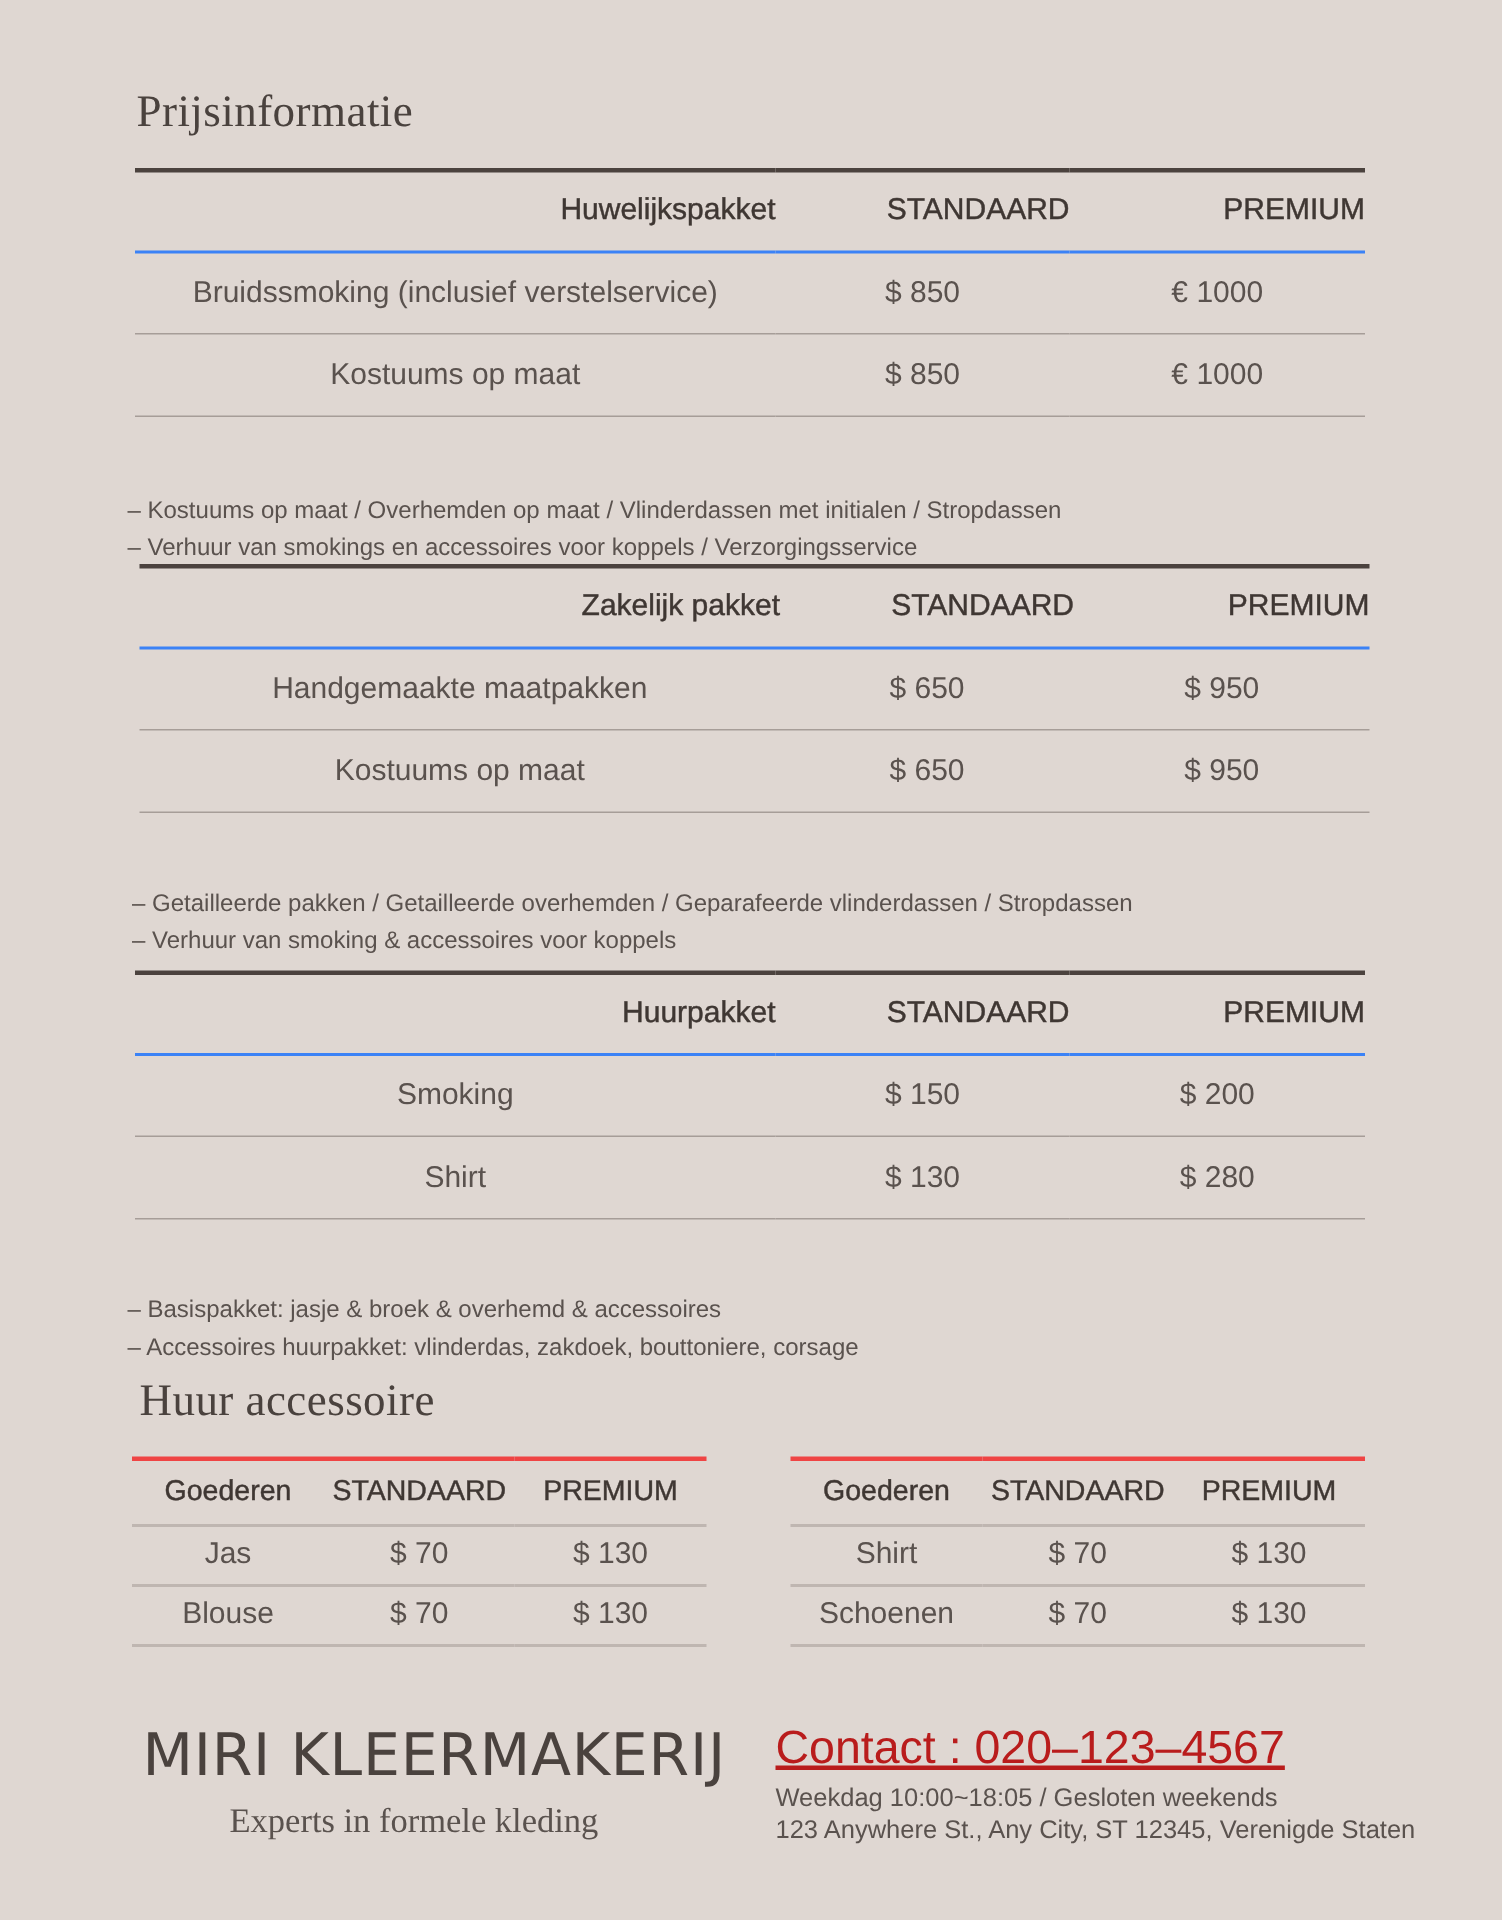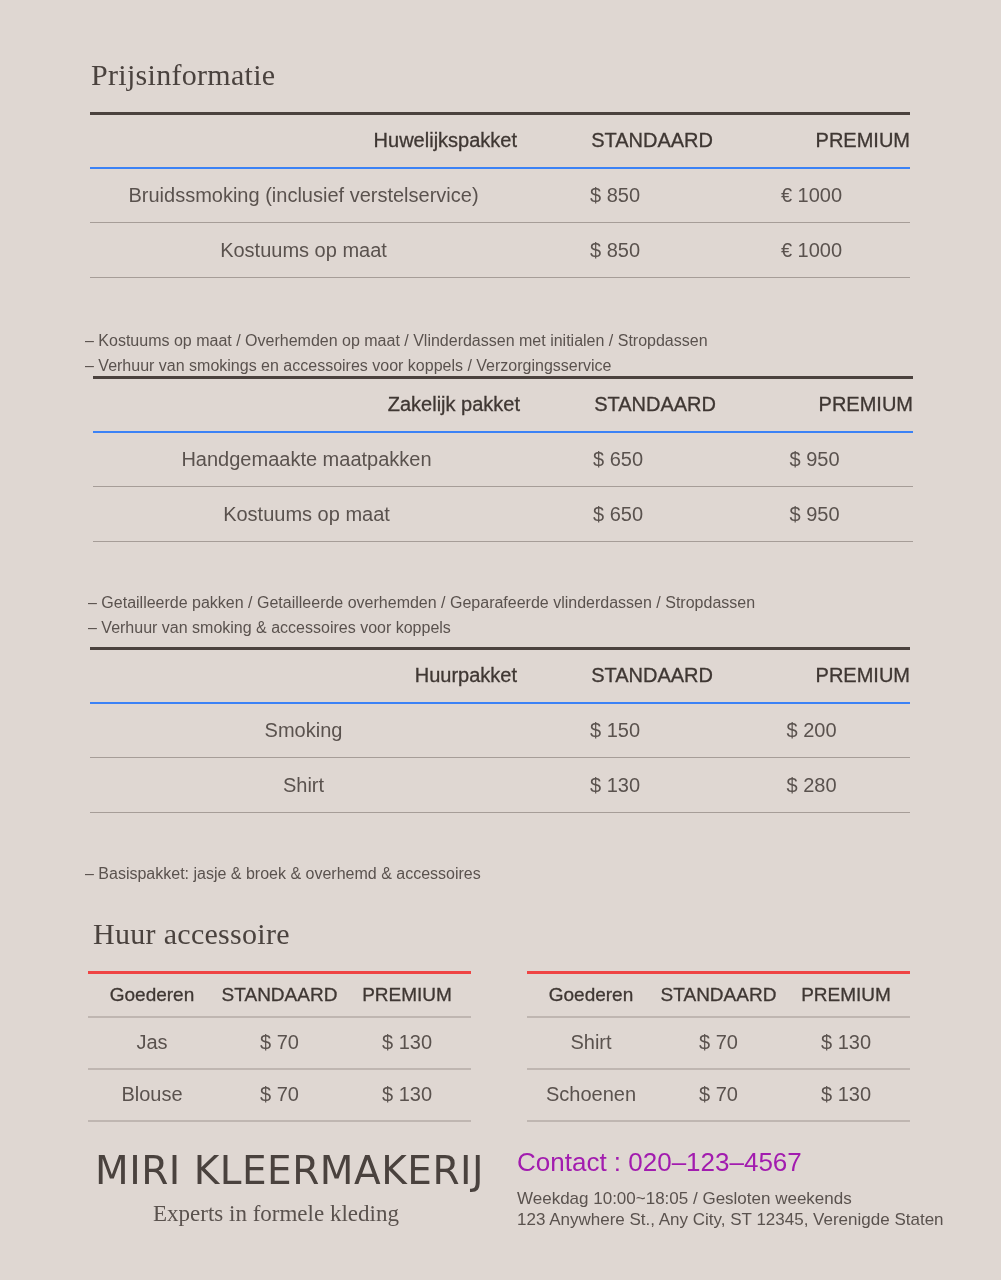--- a/index.html
+++ b/index.html
@@ -199,6 +199,7 @@
 </table>
 <div class="notes" style="left:85px; top:829px;">
   <div>– Basispakket: jasje &amp; broek &amp; overhemd &amp; accessoires</div>
+  <div>– Accessoires huurpakket: vlinderdas, zakdoek, bouttoniere, corsage</div>
 </div>
 
 <div class="section-title" style="left:93px; top:917px;">Huur accessoire</div>

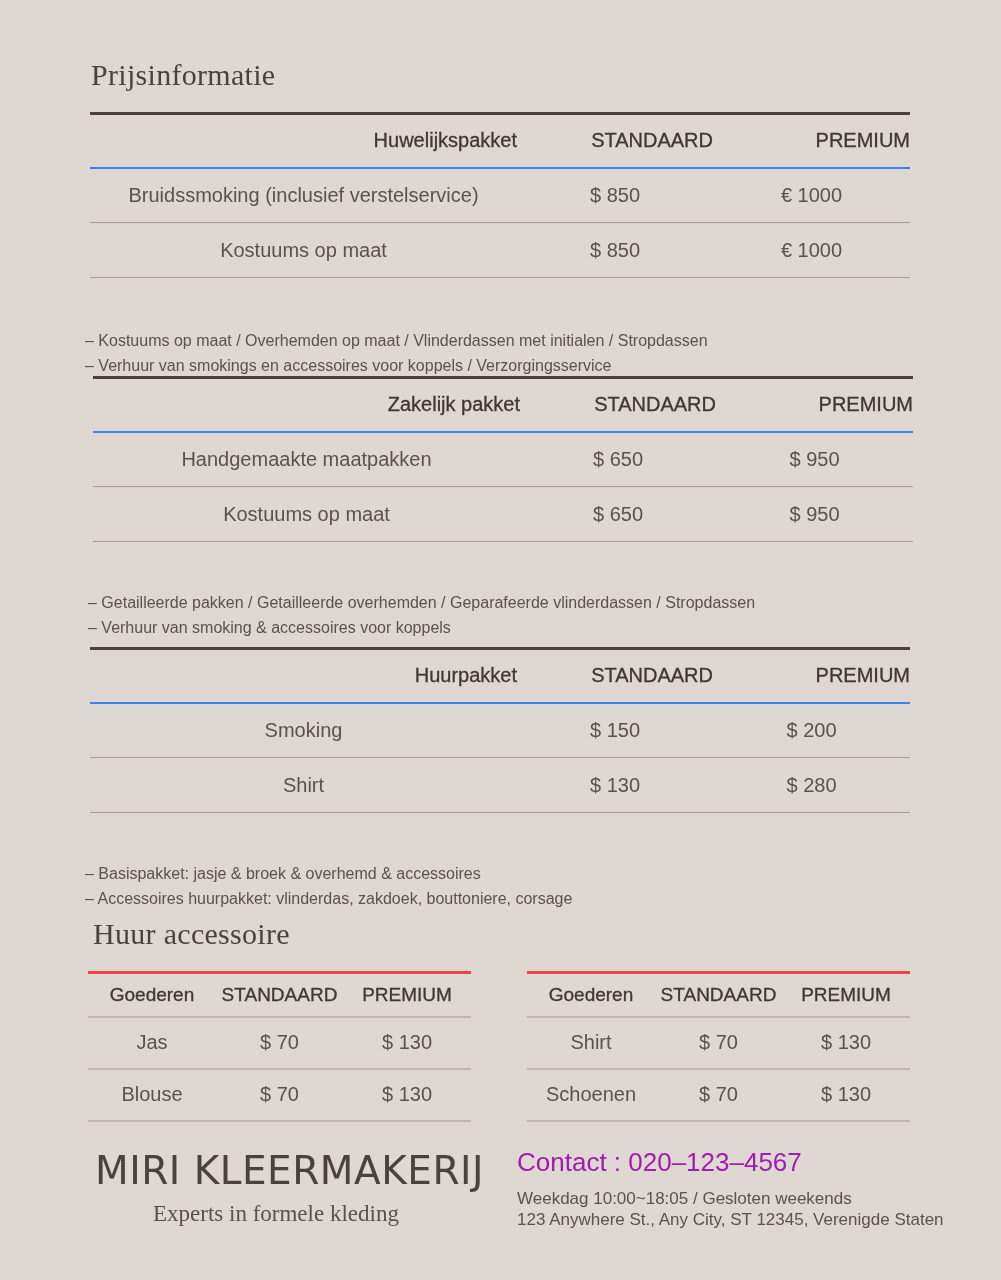--- a/index.html
+++ b/index.html
@@ -70,7 +70,7 @@
   table.acc td {
     font-size: 20px;
     color: #5a524e;
-    height: 52px;
+    height: 40px;
     border-bottom: 2px solid #bfb6b1;
     text-align: center;
   }

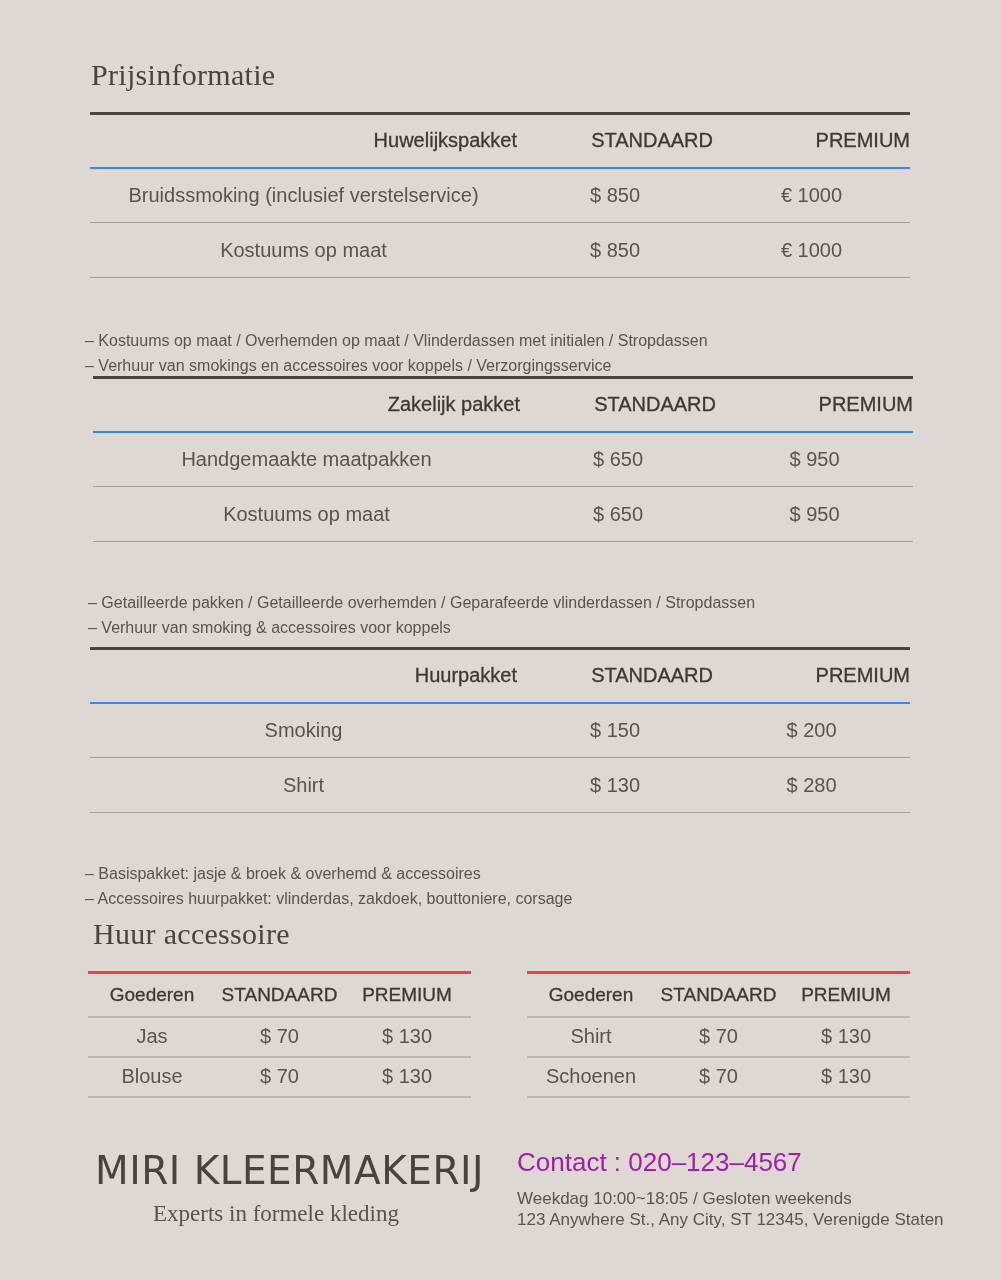--- a/index.html
+++ b/index.html
@@ -93,8 +93,9 @@
   .contact {
     position: absolute;
     left: 517px; top: 1147px;
-    font-size: 26px;
-    color: #a21caf;
+    font-size: 31px;
+    color: #b91c1c;
+    text-decoration: underline;
   }
   .info {
     position: absolute;

